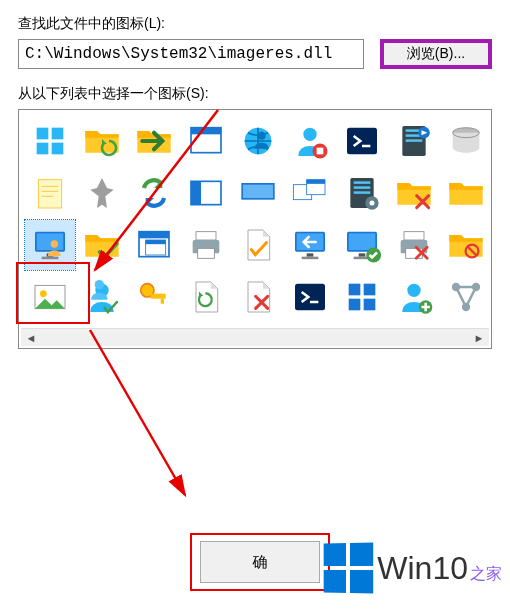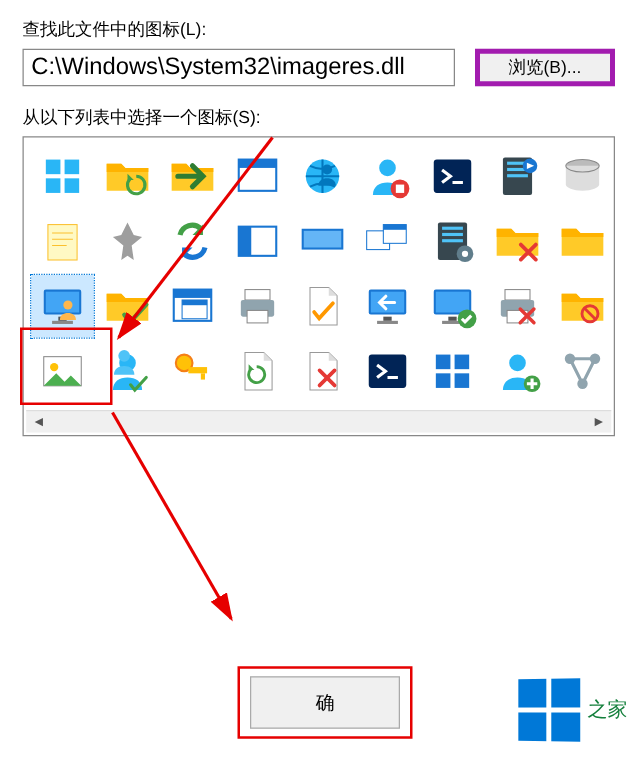--- a/index.html
+++ b/index.html
@@ -7,7 +7,7 @@
 .dialog { padding: 15px 18px 0 18px; position: relative; }
 .label { margin-bottom: 6px; }
 .path-row { display: flex; gap: 16px; align-items: stretch; margin-bottom: 16px; }
-.path-input { flex: 1; border: 1px solid #888; padding: 4px 6px; font-size: 19px; font-family: Liberation Sans, sans-serif; height: 30px; }
+.path-input { flex: 1; border: 1px solid #888; padding: 4px 6px; font-size: 16px; font-family: Liberation Mono, monospace; height: 30px; }
 .browse-btn { width: 112px; border: 4px solid #a21caf; background: #f0f0f0; font-size: 14px; cursor: pointer; }
 .icon-list-wrap { border: 1px solid #888; padding: 2px; position: relative; }
 .icon-grid { display: grid; grid-template-columns: repeat(9, 50px); grid-template-rows: repeat(4, 50px); gap: 2px 2px; padding: 4px; height: 216px; overflow: hidden; }

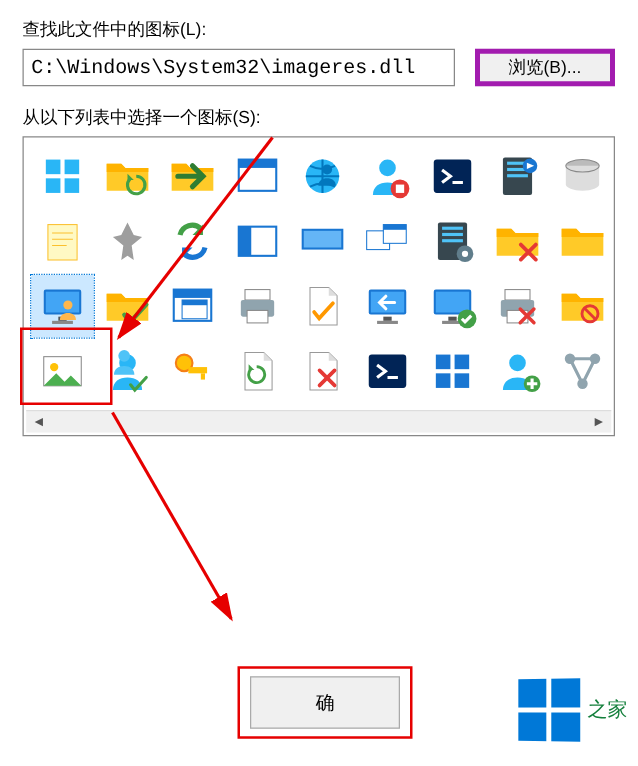--- a/index.html
+++ b/index.html
@@ -373,6 +373,7 @@
       <div></div>
     </div>
   <div class="txt">
+      <span class="w">Win10</span>
       <span class="sub">之家</span>
     </div>
 </div>

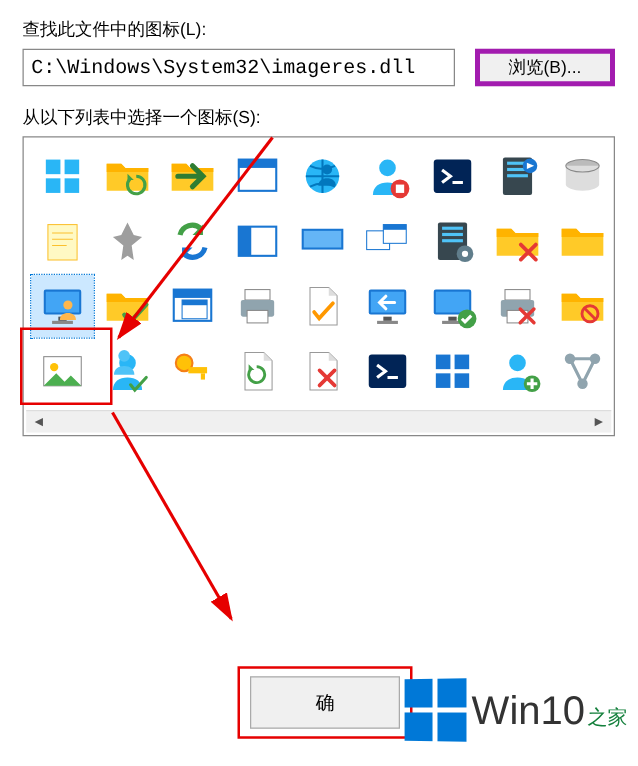--- a/index.html
+++ b/index.html
@@ -25,7 +25,7 @@
 .watermark .winlogo div { background:#0078d7; }
 .watermark .txt { font-size: 32px; font-weight: 300; color:#333; display:flex; align-items:baseline; }
 .watermark .txt .w { font-weight:400; }
-.watermark .txt .sub { font-size:16px; margin-left:2px; color:#15803d; }
+.watermark .txt .sub { font-size:16px; margin-left:2px; color:#8b5cf6; }
 </style>
 </head>
 <body>

